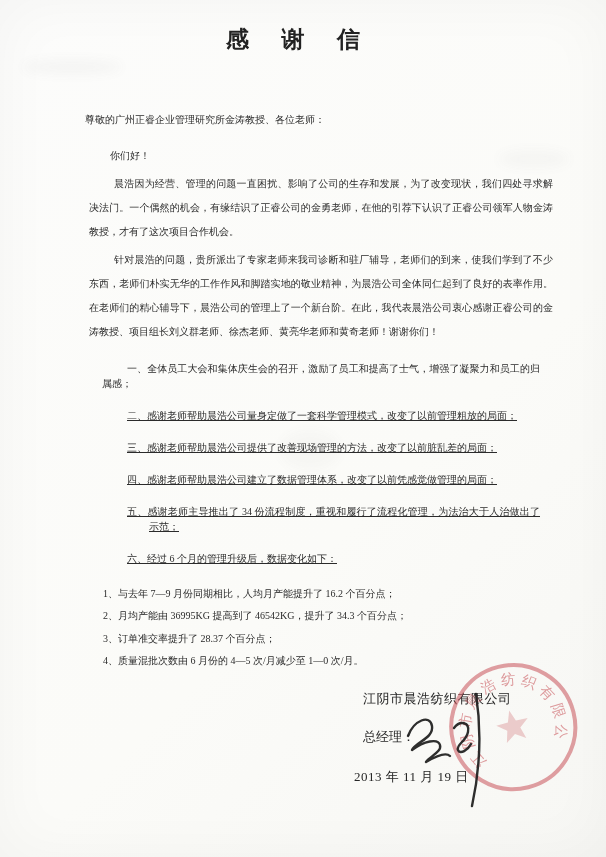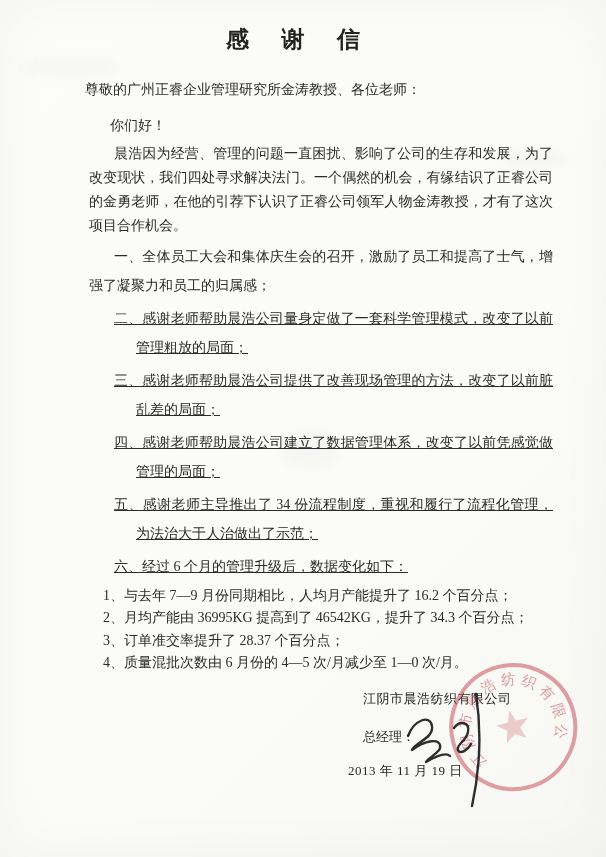--- a/index.html
+++ b/index.html
@@ -28,7 +28,7 @@
     font-size:23px;font-weight:700;color:#222;
     letter-spacing:13px;text-indent:13px;
   }
-  .bodytext{position:absolute;left:85px;top:78px;width:472px;font-size:14px;line-height:24px;}
+  .bodytext{position:absolute;left:85px;top:108px;width:472px;font-size:10px;line-height:24px;}
   .salutation{margin:0 0 9px 0;}
   .greeting{margin:12px 0 3px 0;text-indent:25px;}
   .para{margin:4px;text-indent:25px;text-align:justify;}

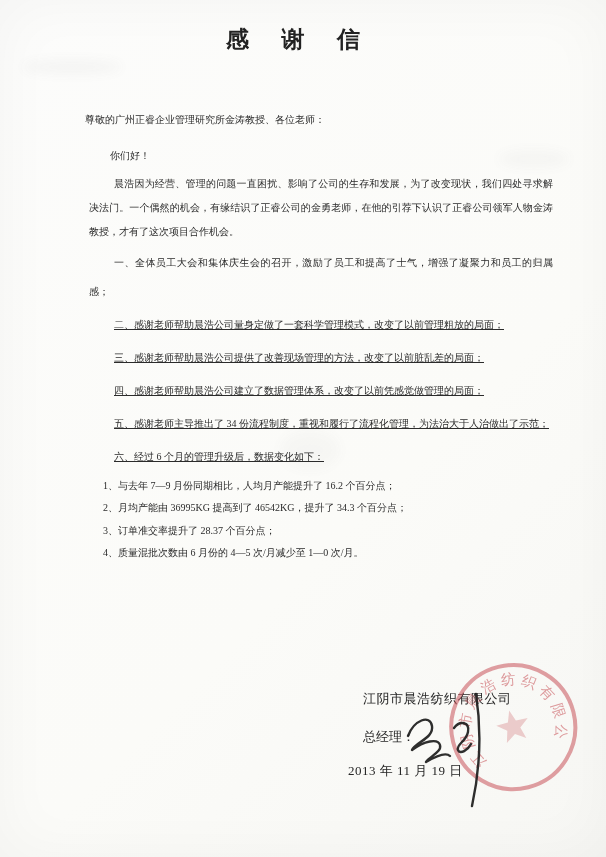--- a/index.html
+++ b/index.html
@@ -60,6 +60,7 @@
     <p class="salutation">尊敬的广州正睿企业管理研究所金涛教授、各位老师：</p>
     <p class="greeting">你们好！</p>
     <p class="para">晨浩因为经营、管理的问题一直困扰、影响了公司的生存和发展，为了改变现状，我们四处寻求解决法门。一个偶然的机会，有缘结识了正睿公司的金勇老师，在他的引荐下认识了正睿公司领军人物金涛教授，才有了这次项目合作机会。</p>
+    <p class="para">针对晨浩的问题，贵所派出了专家老师来我司诊断和驻厂辅导，老师们的到来，使我们学到了不少东西，老师们朴实无华的工作作风和脚踏实地的敬业精神，为晨浩公司全体同仁起到了良好的表率作用。在老师们的精心辅导下，晨浩公司的管理上了一个新台阶。在此，我代表晨浩公司衷心感谢正睿公司的金涛教授、项目组长刘义群老师、徐杰老师、黄亮华老师和黄奇老师！谢谢你们！</p>
 
     <div class="list">
       <p class="item flush">一、全体员工大会和集体庆生会的召开，激励了员工和提高了士气，增强了凝聚力和员工的归属感；</p>

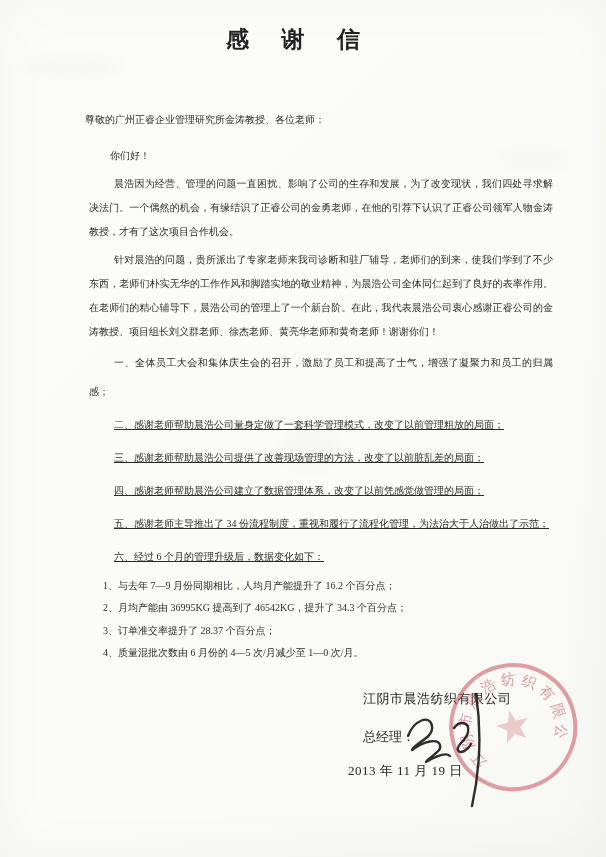--- a/index.html
+++ b/index.html
@@ -33,7 +33,7 @@
   .greeting{margin:12px 0 3px 0;text-indent:25px;}
   .para{margin:4px;text-indent:25px;text-align:justify;}
   .list{margin-top:3px;}
-  .item{margin:4px;line-height:29px;text-align:justify;}
+  .item{margin:17px;line-height:15px;text-align:justify;}
   .item.flush{text-indent:25px;}           
   .item.hang{padding-left:47px;text-indent:-22px;text-decoration:underline;} 
   .sublist{margin:0;}

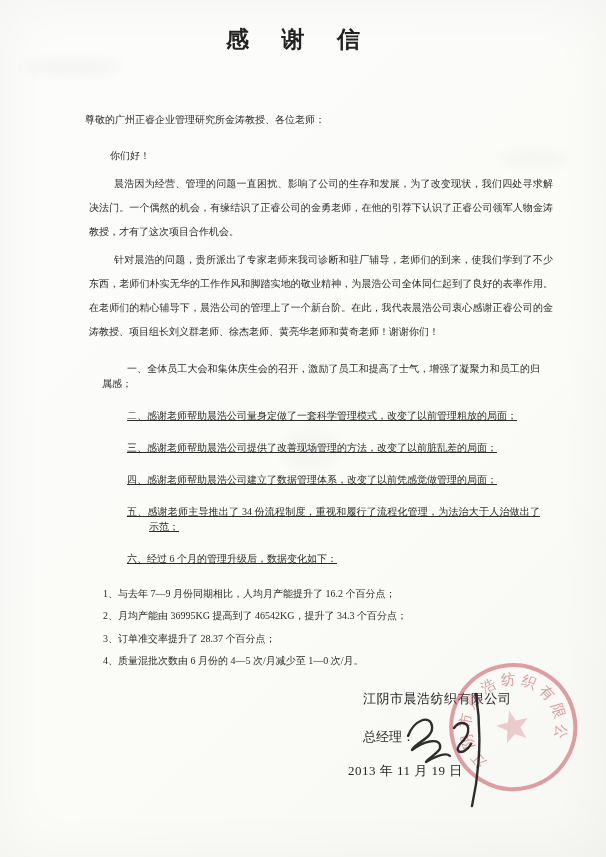--- a/index.html
+++ b/index.html
@@ -41,7 +41,7 @@
 
   .sign-company{position:absolute;left:363px;top:690px;margin:0;font-size:13px;letter-spacing:.5px;color:#262626;}
   .sign-role{position:absolute;left:363px;top:728px;margin:0;font-size:13px;color:#262626;}
-  .sign-date{position:absolute;left:346px;top:760px;margin:2px;font-size:13px;letter-spacing:.5px;color:#262626;}
+  .sign-date{position:absolute;left:346px;top:760px;margin:8px;font-size:13px;letter-spacing:.5px;color:#262626;}
 
   .signature-svg{position:absolute;left:398px;top:686px;width:92px;height:128px;}
   .seal-svg{position:absolute;left:434px;top:650px;width:160px;height:160px;transform:rotate(-14deg);opacity:.8;}

